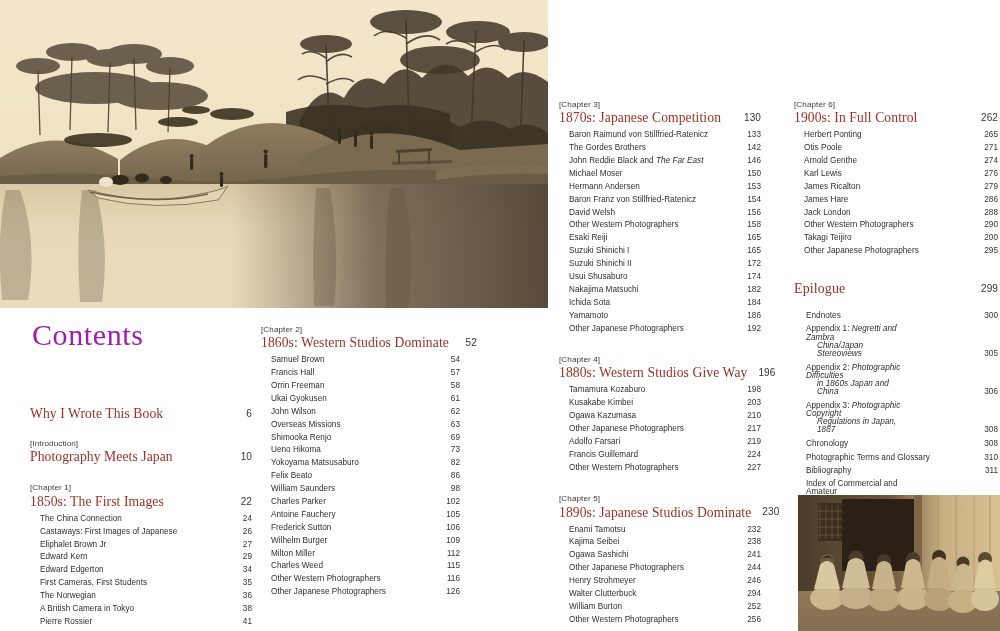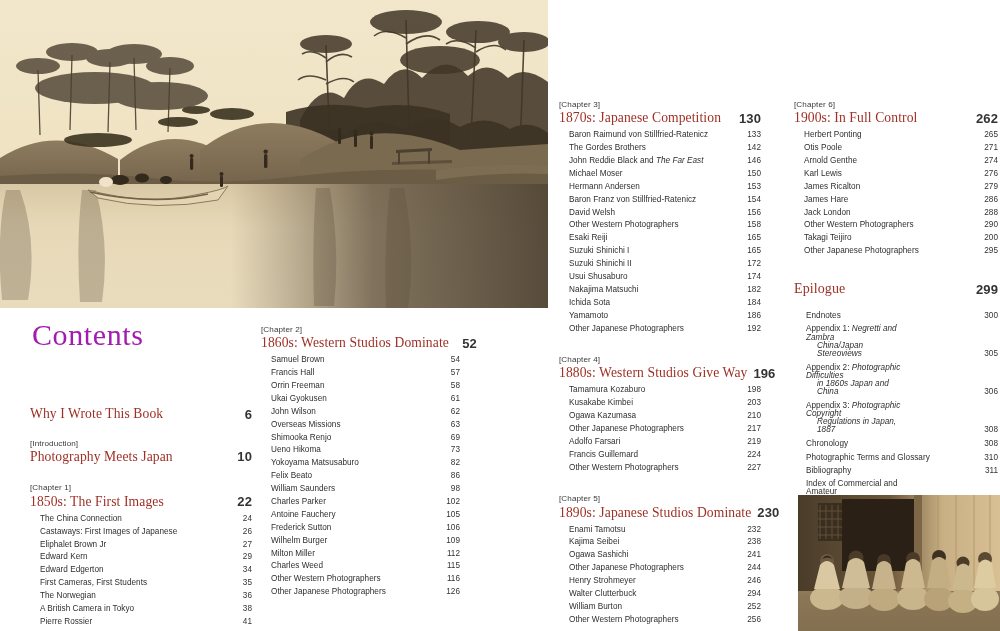--- a/index.html
+++ b/index.html
@@ -70,7 +70,7 @@
 
   .chapter-head {
     display: flex;
-    align-items: flex-end;
+    align-items: center;
     font-family: "Liberation Serif", serif;
     font-size: 13.6px;
     color: #9e2f24;

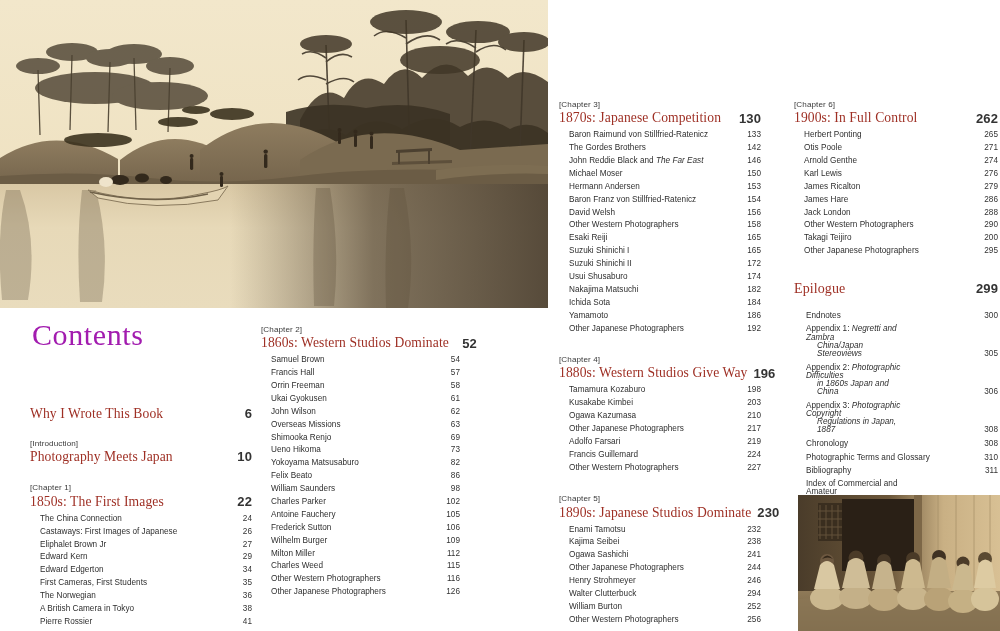--- a/index.html
+++ b/index.html
@@ -83,11 +83,10 @@
   .chapter-head .pg {
     flex: 0 0 auto;
     font-family: "Liberation Sans", sans-serif;
-    font-size: 13px;
+    font-size: 10px;
     color: #333;
     text-align: right;
     width: 22px;
-    font-weight: bold;
   }
 
   

